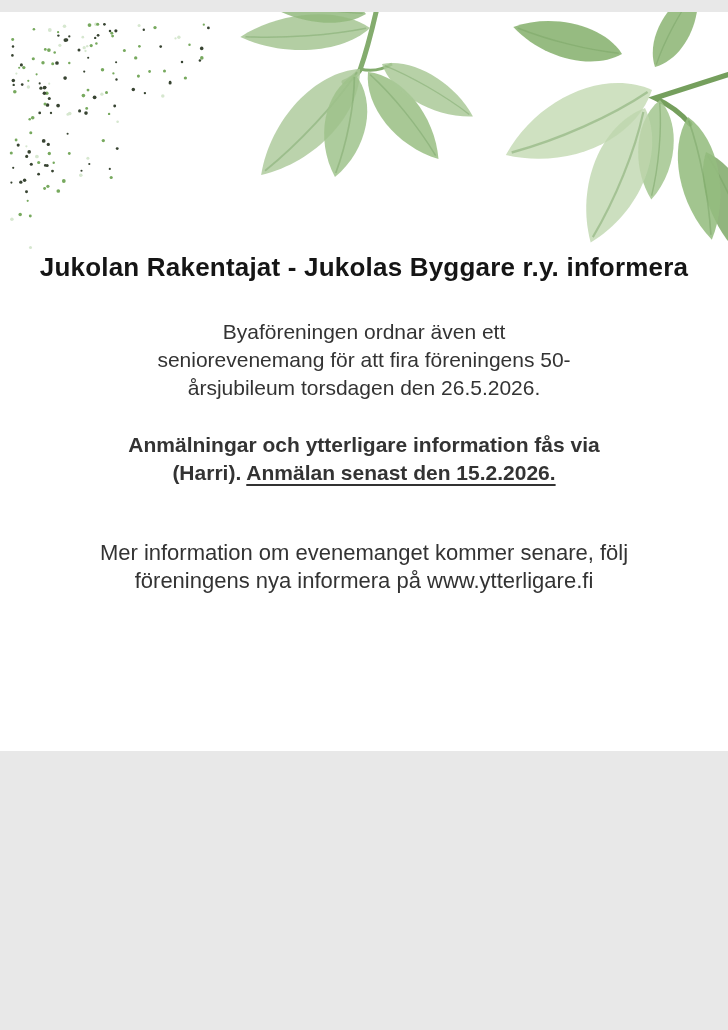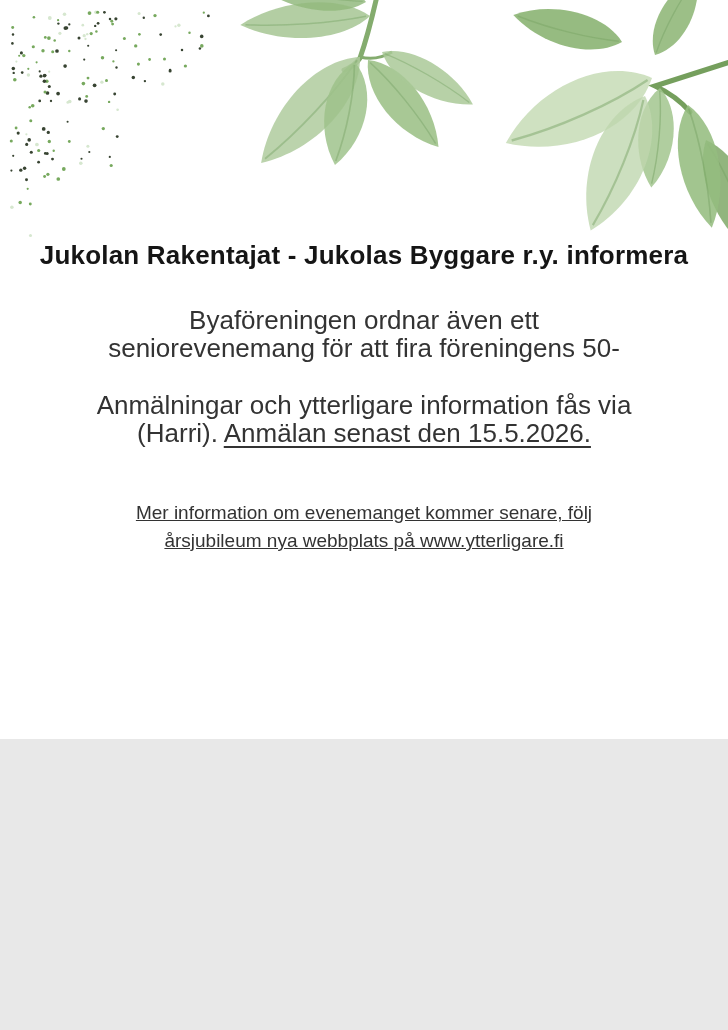--- a/index.html
+++ b/index.html
@@ -6,7 +6,7 @@
   .poster {
     position:relative;
     width:728px; height:739px;
-    margin:0 auto;
+    margin:12px auto;
     background:#ffffff;
     overflow:hidden;
     font-family:"Liberation Sans", sans-serif;

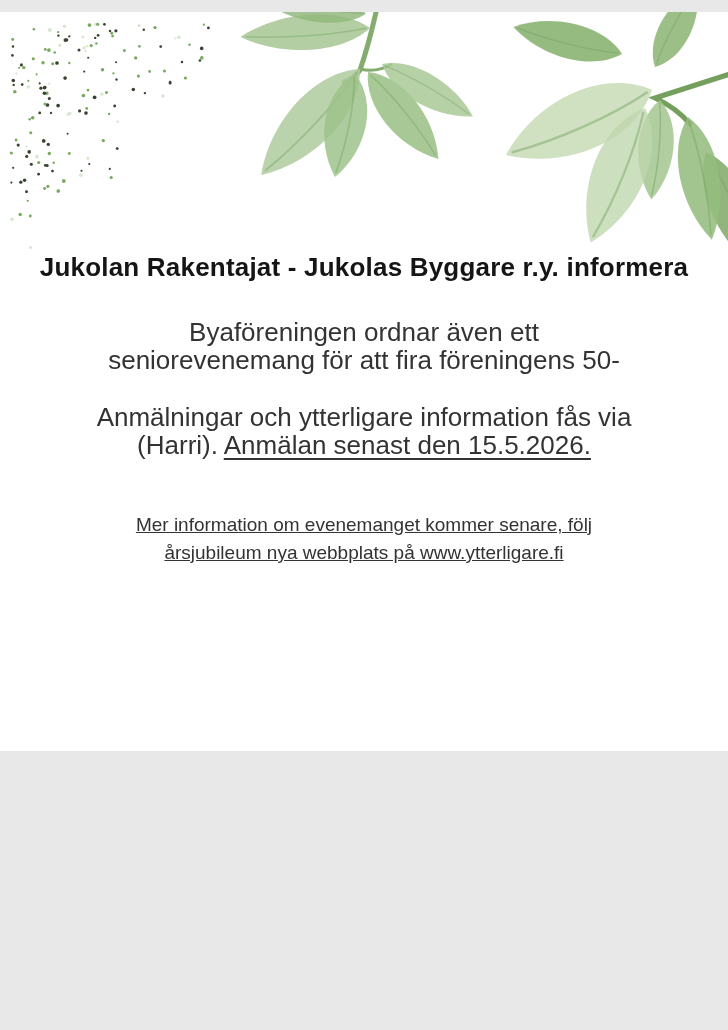--- a/index.html
+++ b/index.html
@@ -25,7 +25,7 @@
     color:#151515;
     letter-spacing:0.2px;
   }
-  .para { font-size:26px; line-height:28px; font-weight:400; }
+  .para { font-size:21px; line-height:28px; font-weight:400; }
   .para.p1 { margin-top:34px; }
   .para.p2 { margin-top:29px; }
   .para.p3 { margin-top:29px; }

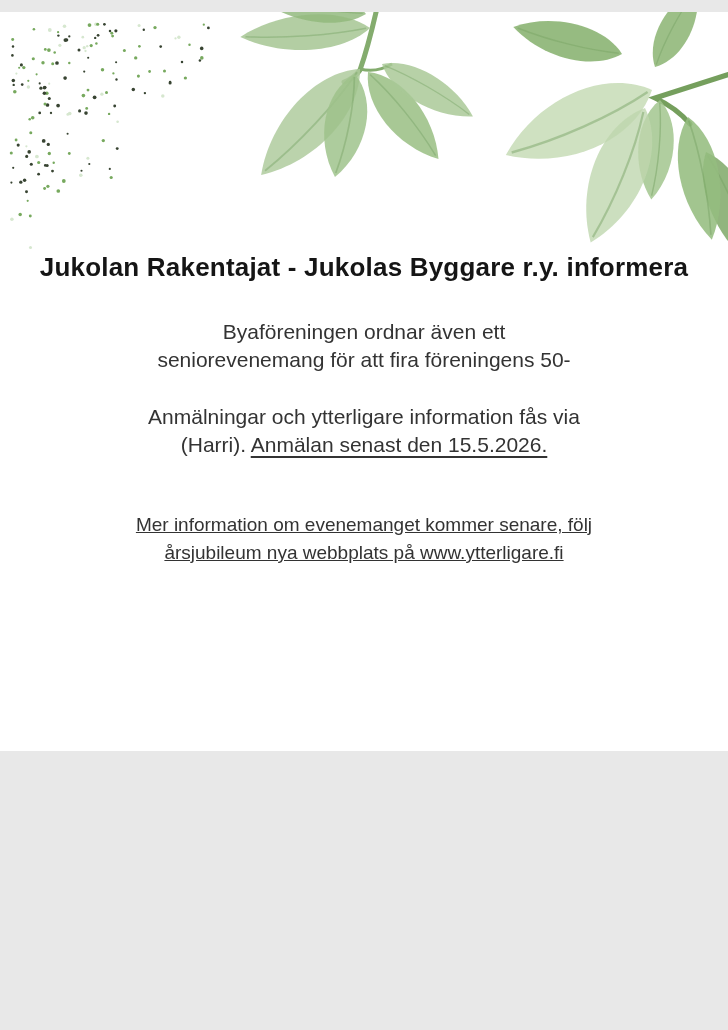--- a/index.html
+++ b/index.html
@@ -408,6 +408,7 @@
     <div class="para p1">
       <div class="line">Byaföreningen ordnar även ett</div>
       <div class="line">seniorevenemang för att fira föreningens 50-</div>
+      <div class="line">årsjubileum torsdagen den 26.5.2026.</div>
     </div>
 
 

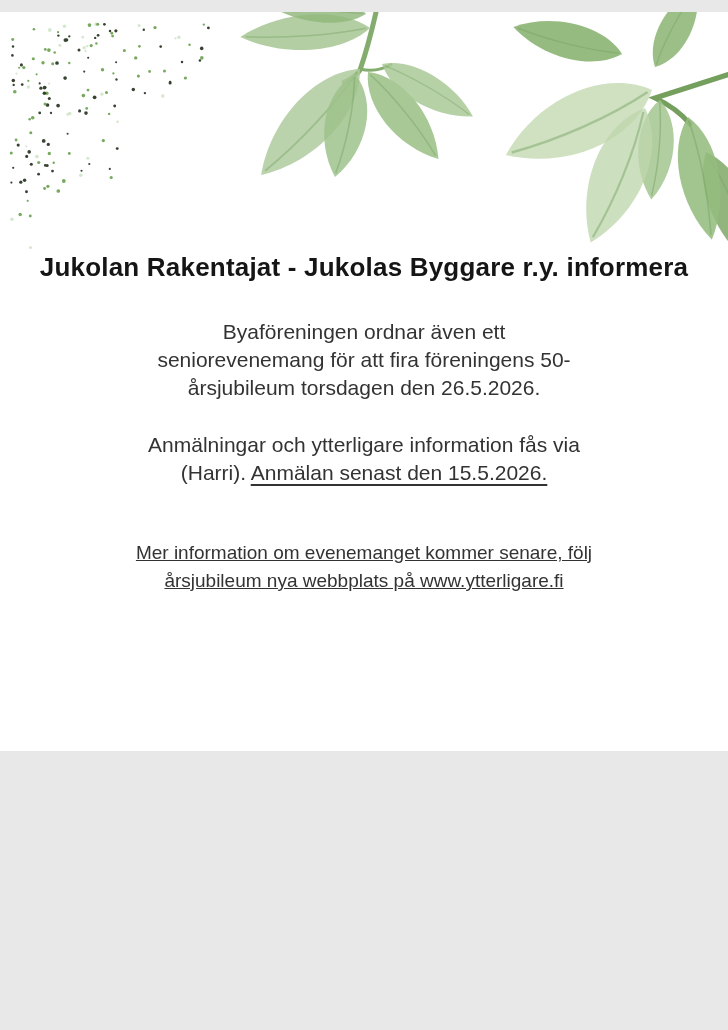--- a/index.html
+++ b/index.html
@@ -28,7 +28,7 @@
   .para { font-size:21px; line-height:28px; font-weight:400; }
   .para.p1 { margin-top:34px; }
   .para.p2 { margin-top:29px; }
-  .para.p3 { margin-top:29px; }
+  .para.p3 { margin-top:29px;font-weight:bold; }
   .para.p4 { margin-top:52px; font-size:19px;text-decoration:underline; }
   .underline {
     text-decoration:underline;

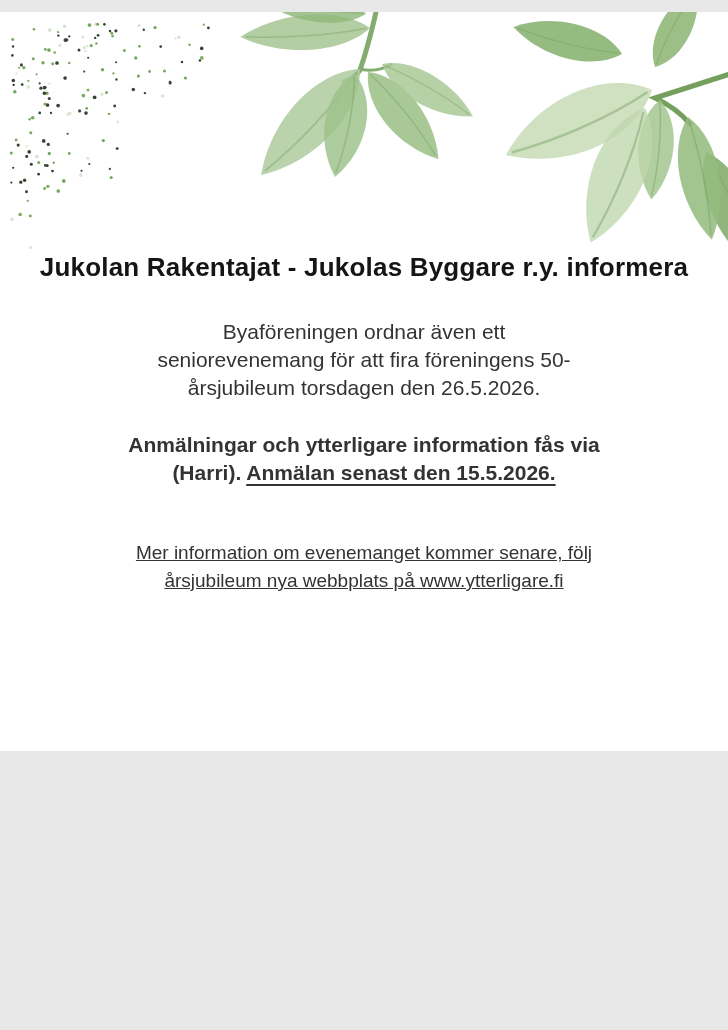--- a/index.html
+++ b/index.html
@@ -414,7 +414,7 @@
 
     <div class="para p3">
       <div class="line">Anmälningar och ytterligare information fås via</div>
-      <div class="line"><span>(Harri). </span><span class="underline">Anmälan senast den 15.5.2026.</span></div>
+      <div class="line"><span>(Harri). </span><span class="underline">Anmälan senast den 15.2.2026.</span></div>
     </div>
 
     <div class="para p4">

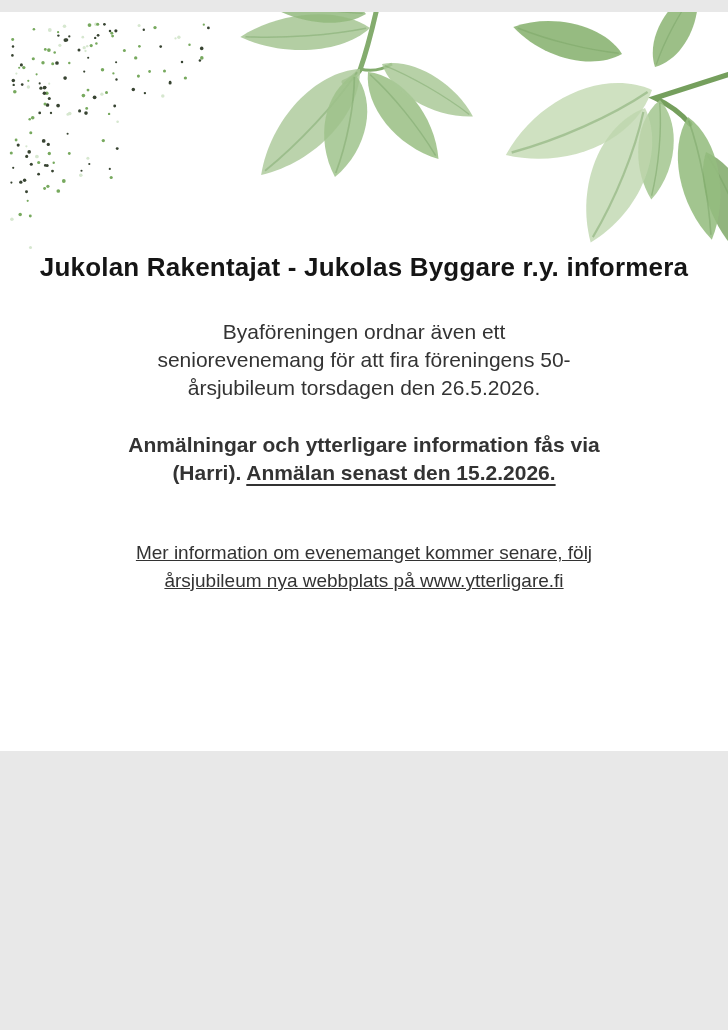--- a/index.html
+++ b/index.html
@@ -29,7 +29,7 @@
   .para.p1 { margin-top:34px; }
   .para.p2 { margin-top:29px; }
   .para.p3 { margin-top:29px;font-weight:bold; }
-  .para.p4 { margin-top:52px; font-size:19px;text-decoration:underline; }
+  .para.p4 { margin-top:52px; font-size:22px; }
   .underline {
     text-decoration:underline;
     text-decoration-thickness:2px;

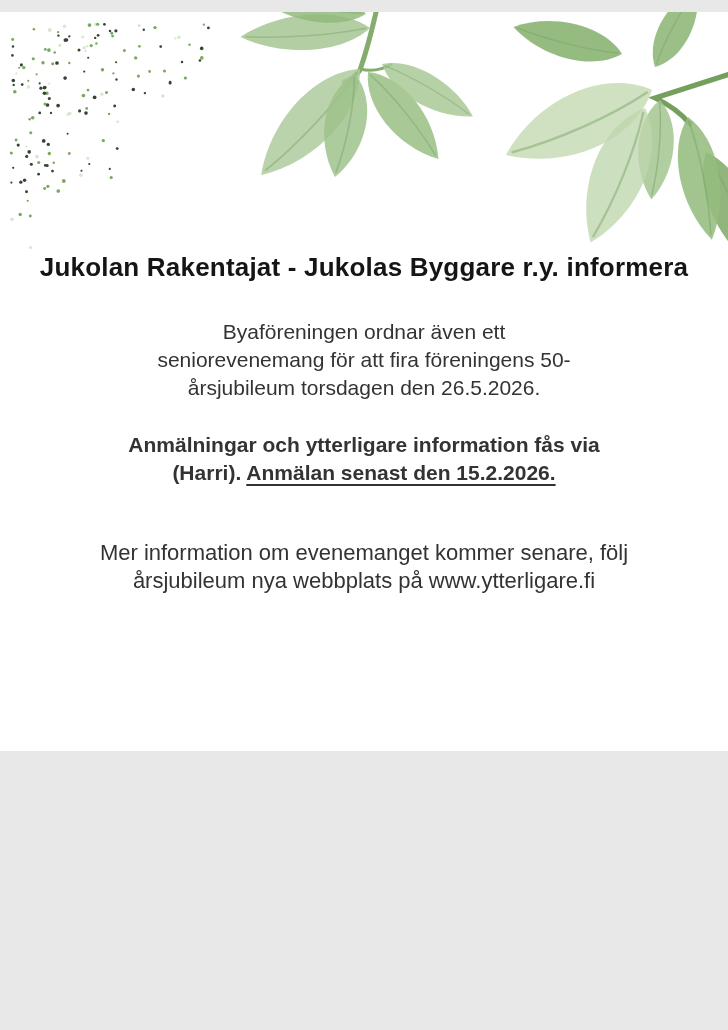--- a/index.html
+++ b/index.html
@@ -419,7 +419,7 @@
 
     <div class="para p4">
       <div class="line">Mer information om evenemanget kommer senare, följ</div>
-      <div class="line"><span>årsjubileum nya webbplats på </span><span>www.ytterligare.fi</span></div>
+      <div class="line"><span>föreningens nya informera på </span><span>www.ytterligare.fi</span></div>
     </div>
   </div>
 

